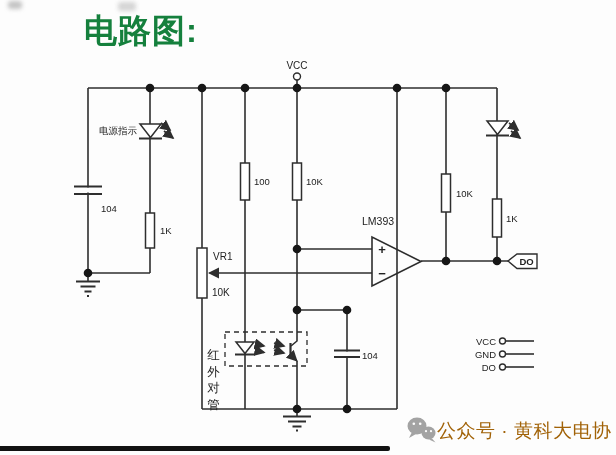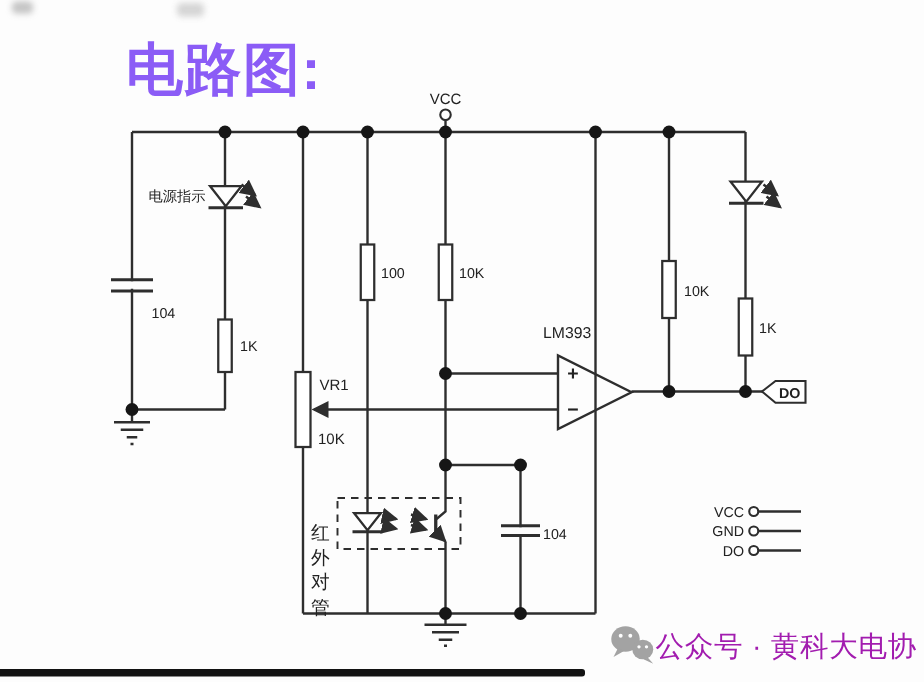--- a/index.html
+++ b/index.html
@@ -5,8 +5,8 @@
   html,body{margin:0;padding:0;background:#fff;}
   #canvas{position:relative;width:616px;height:455px;background:#fdfdfd;overflow:hidden;
           font-family:"Liberation Sans",sans-serif;}
-  #title{position:absolute;left:84px;top:21px;font-size:38px;font-weight:800;
-         color:#8b5cf6;letter-spacing:1px;white-space:nowrap;}
+  #title{position:absolute;left:84px;top:9px;font-size:33px;font-weight:800;
+         color:#15803d;letter-spacing:1px;white-space:nowrap;}
   #irpair{position:absolute;left:206px;top:318px;width:15px;font-size:12.5px;line-height:16.5px;
           color:#222;word-break:break-all;text-align:center;margin-top:29px;}
   #watermark-text{position:absolute;left:437px;top:418px;font-size:19px;color:#a21caf;

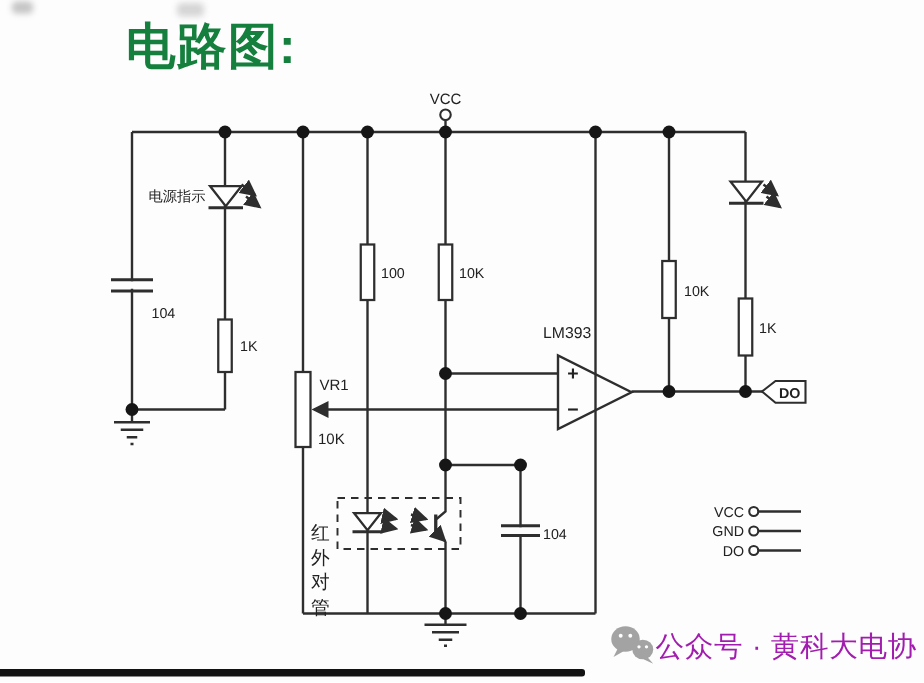--- a/index.html
+++ b/index.html
@@ -9,7 +9,7 @@
          color:#15803d;letter-spacing:1px;white-space:nowrap;}
   #irpair{position:absolute;left:206px;top:318px;width:15px;font-size:12.5px;line-height:16.5px;
           color:#222;word-break:break-all;text-align:center;margin-top:29px;}
-  #watermark-text{position:absolute;left:437px;top:418px;font-size:19px;color:#a21caf;
+  #watermark-text{position:absolute;left:437px;top:418px;font-size:19px;color:#a16207;
           letter-spacing:.5px;white-space:nowrap;}
   #bottom-bar{position:absolute;left:0;top:446px;width:390px;height:5px;background:#121212;
           border-radius:0 2px 2px 0;}

